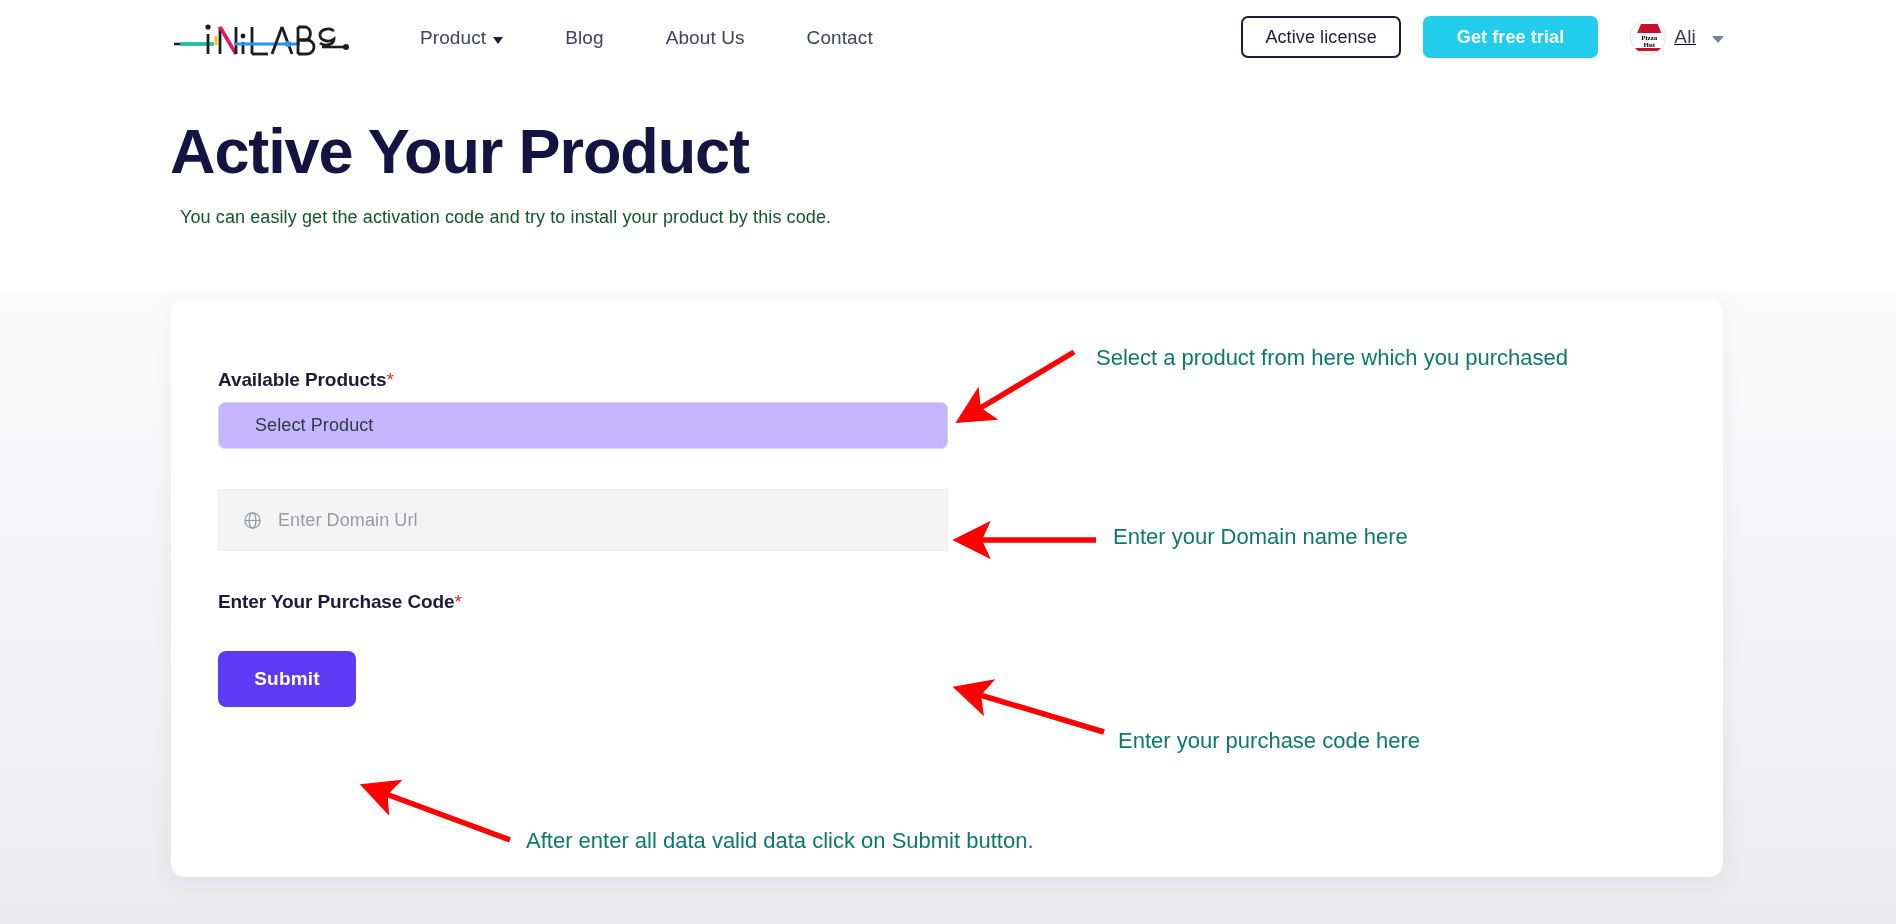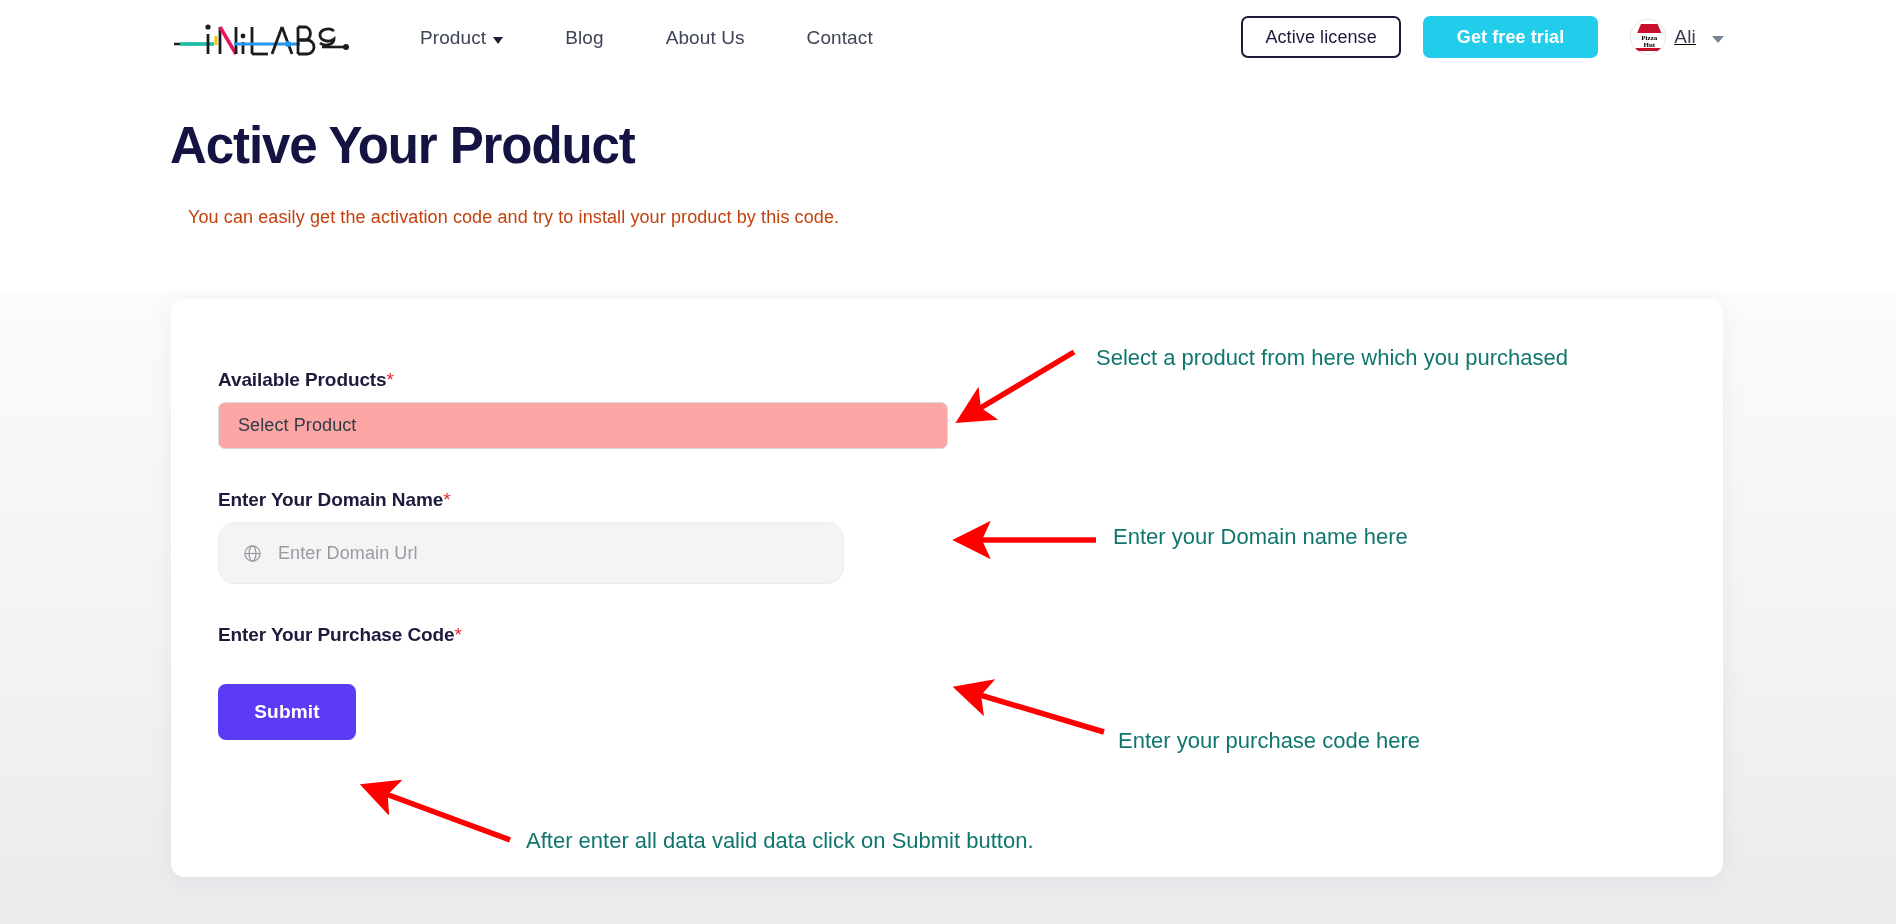--- a/index.html
+++ b/index.html
@@ -190,7 +190,7 @@
   .hero-title {
     position: absolute;
     left: 170px; top: 120px;
-    font-size: 51px;
+    font-size: 63px;
     font-weight: bold;
     color: #141341;
     letter-spacing: -1.1px;

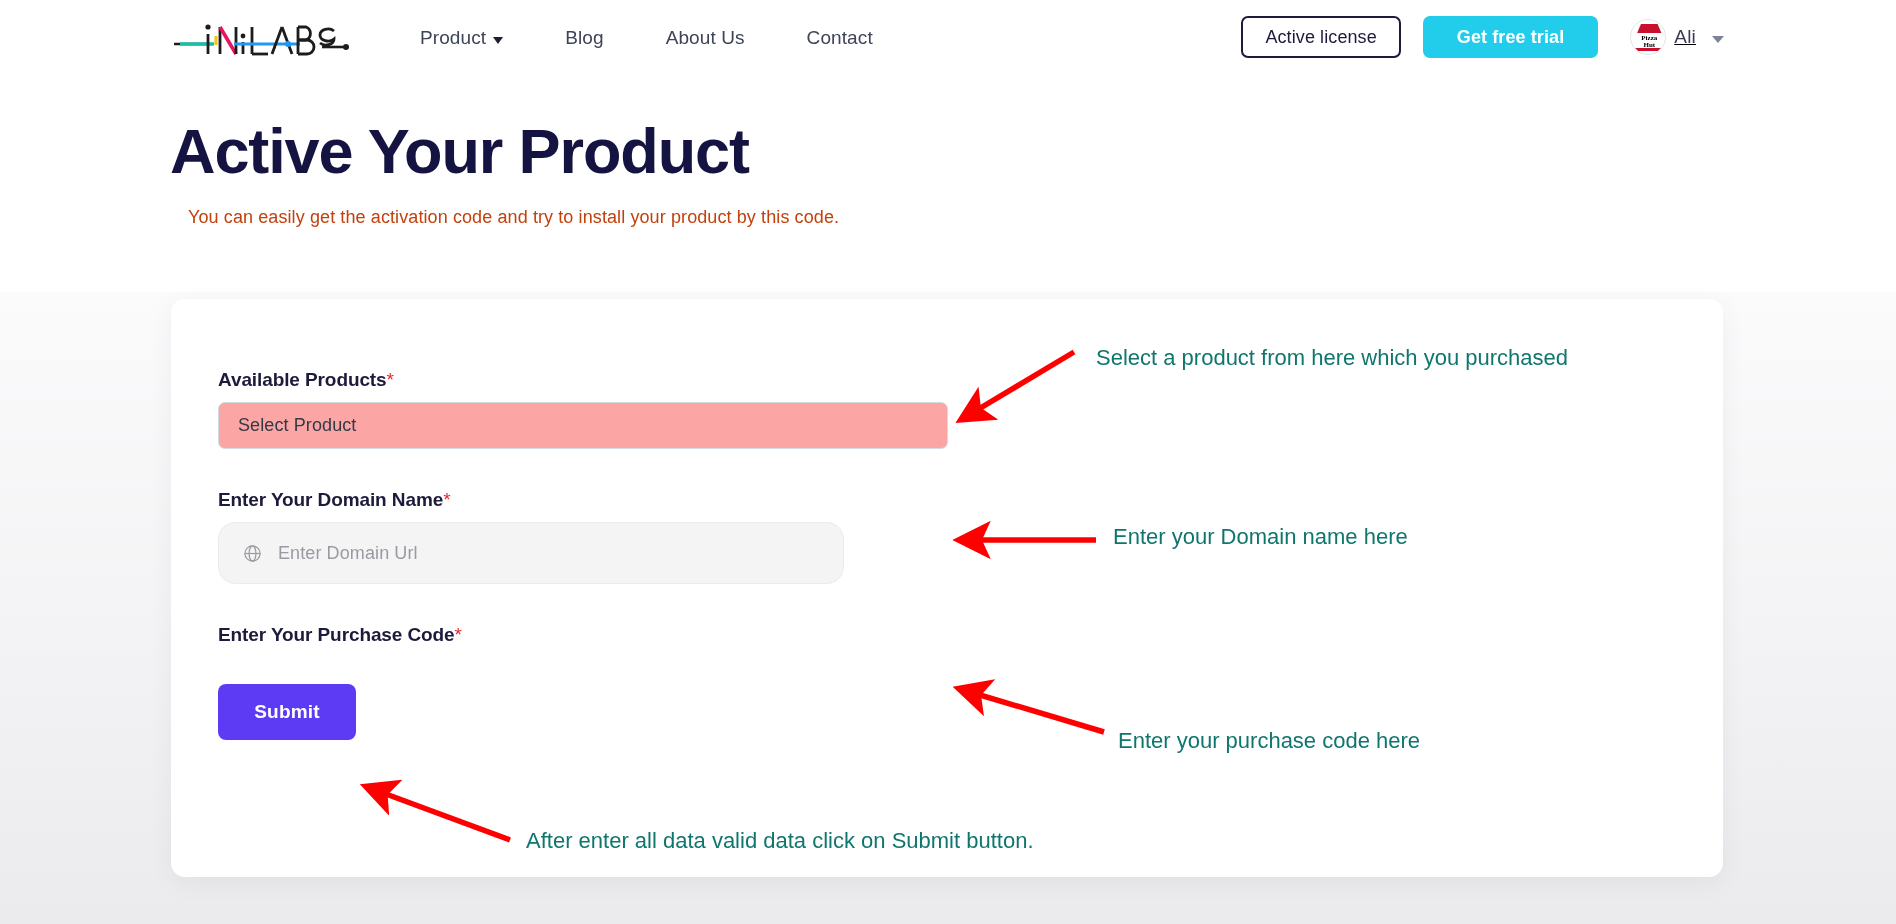--- a/index.html
+++ b/index.html
@@ -198,9 +198,9 @@
   }
   .hero-sub {
     position: absolute;
-    left: 188px; top: 207px;
+    left: 180px; top: 207px;
     font-size: 18px;
-    color: #c2410c;
+    color: #14532d;
     letter-spacing: .1px;
   }
 

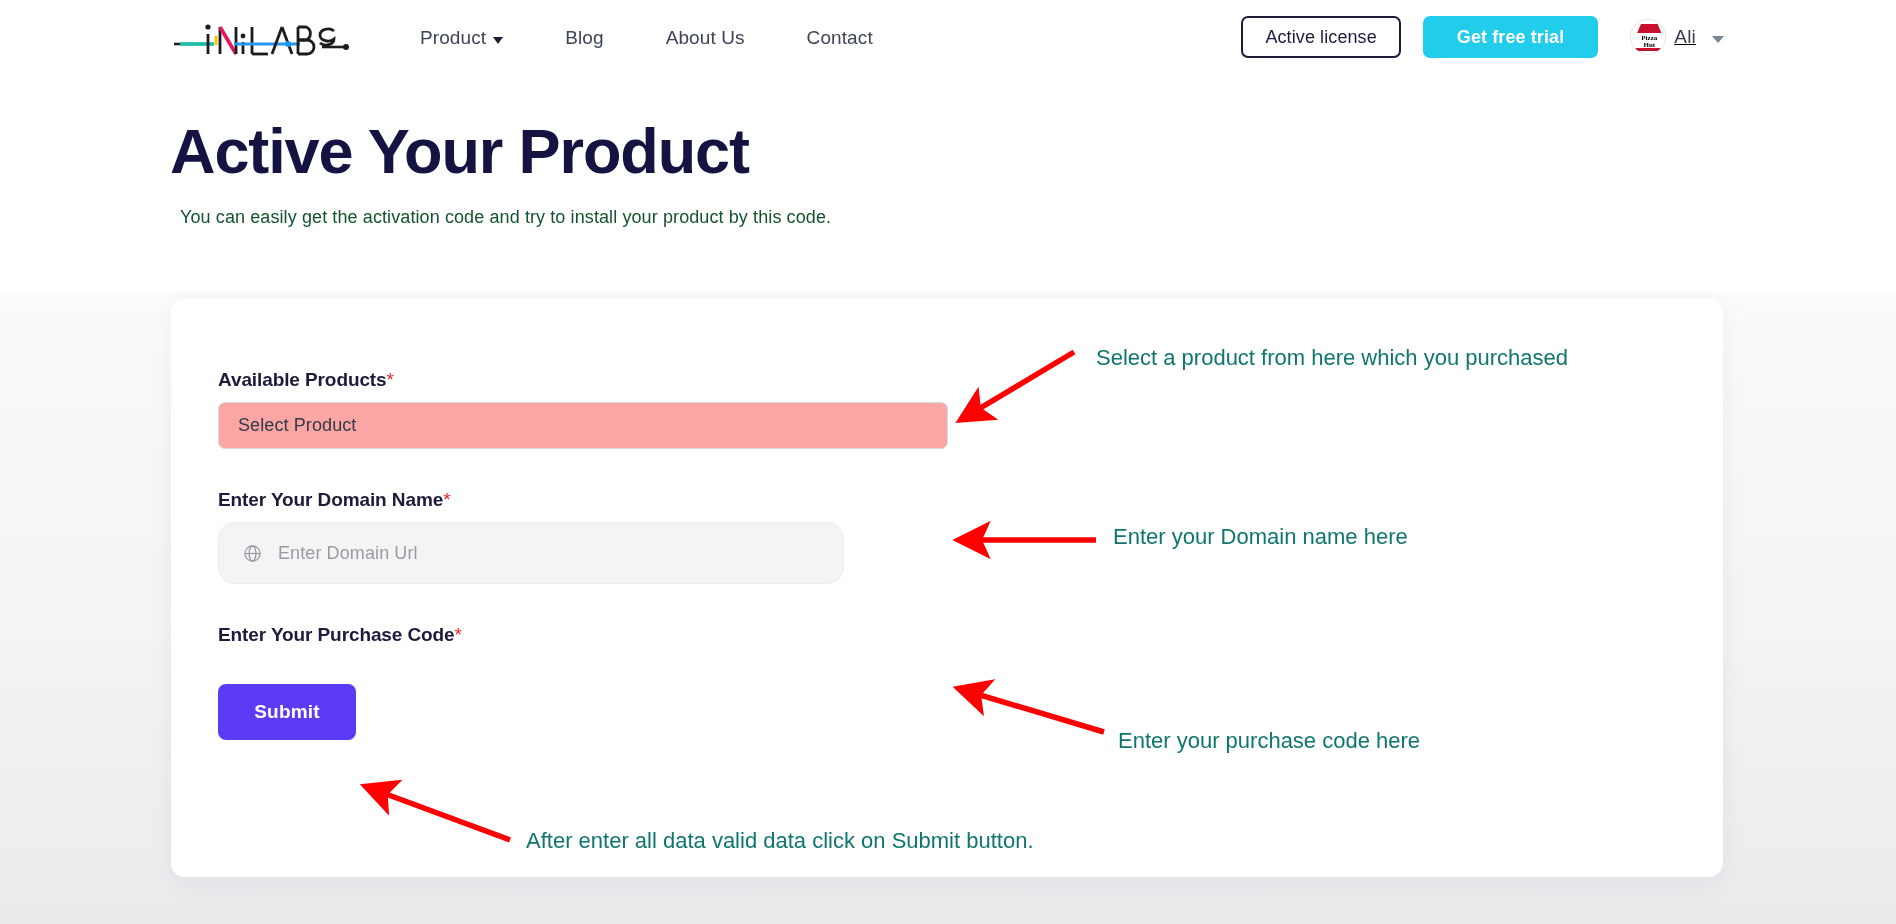--- a/index.html
+++ b/index.html
@@ -234,12 +234,12 @@
   .select-box {
     width: 730px;
     height: 47px;
-    background: #fca5a5;
+    background: #c4b5fd;
     border: 1px solid #d3dae1;
     border-radius: 7px;
     display: flex;
     align-items: center;
-    padding-left: 19px;
+    padding-left: 36px;
     font-size: 18px;
     color: #313a47;
     cursor: pointer;

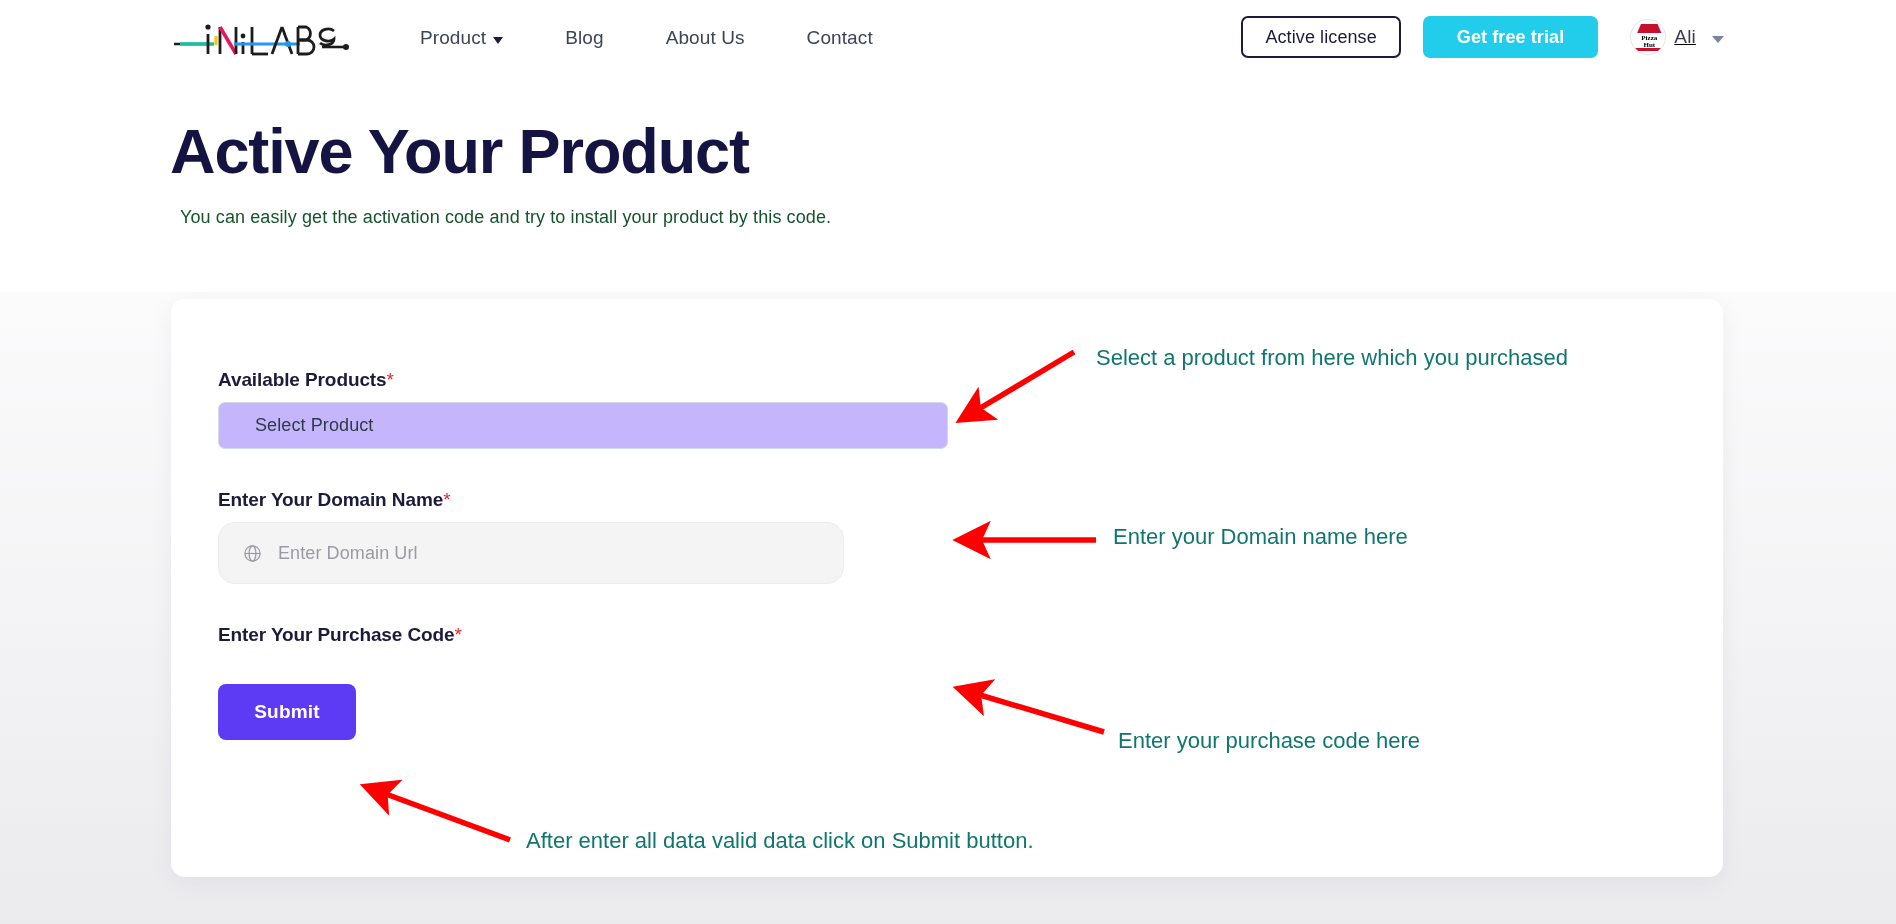--- a/index.html
+++ b/index.html
@@ -408,9 +408,6 @@
 
     <div class="field-gap"></div>
 
-    <label class="field-label">
-      <span>Enter Your Domain Name</span><span class="req">*</span>
-    </label>
     <div class="input-box">
       <span class="input-icon">
         <svg width="19" height="19" viewBox="0 0 20 20" fill="none" stroke="currentColor" stroke-width="1.3">

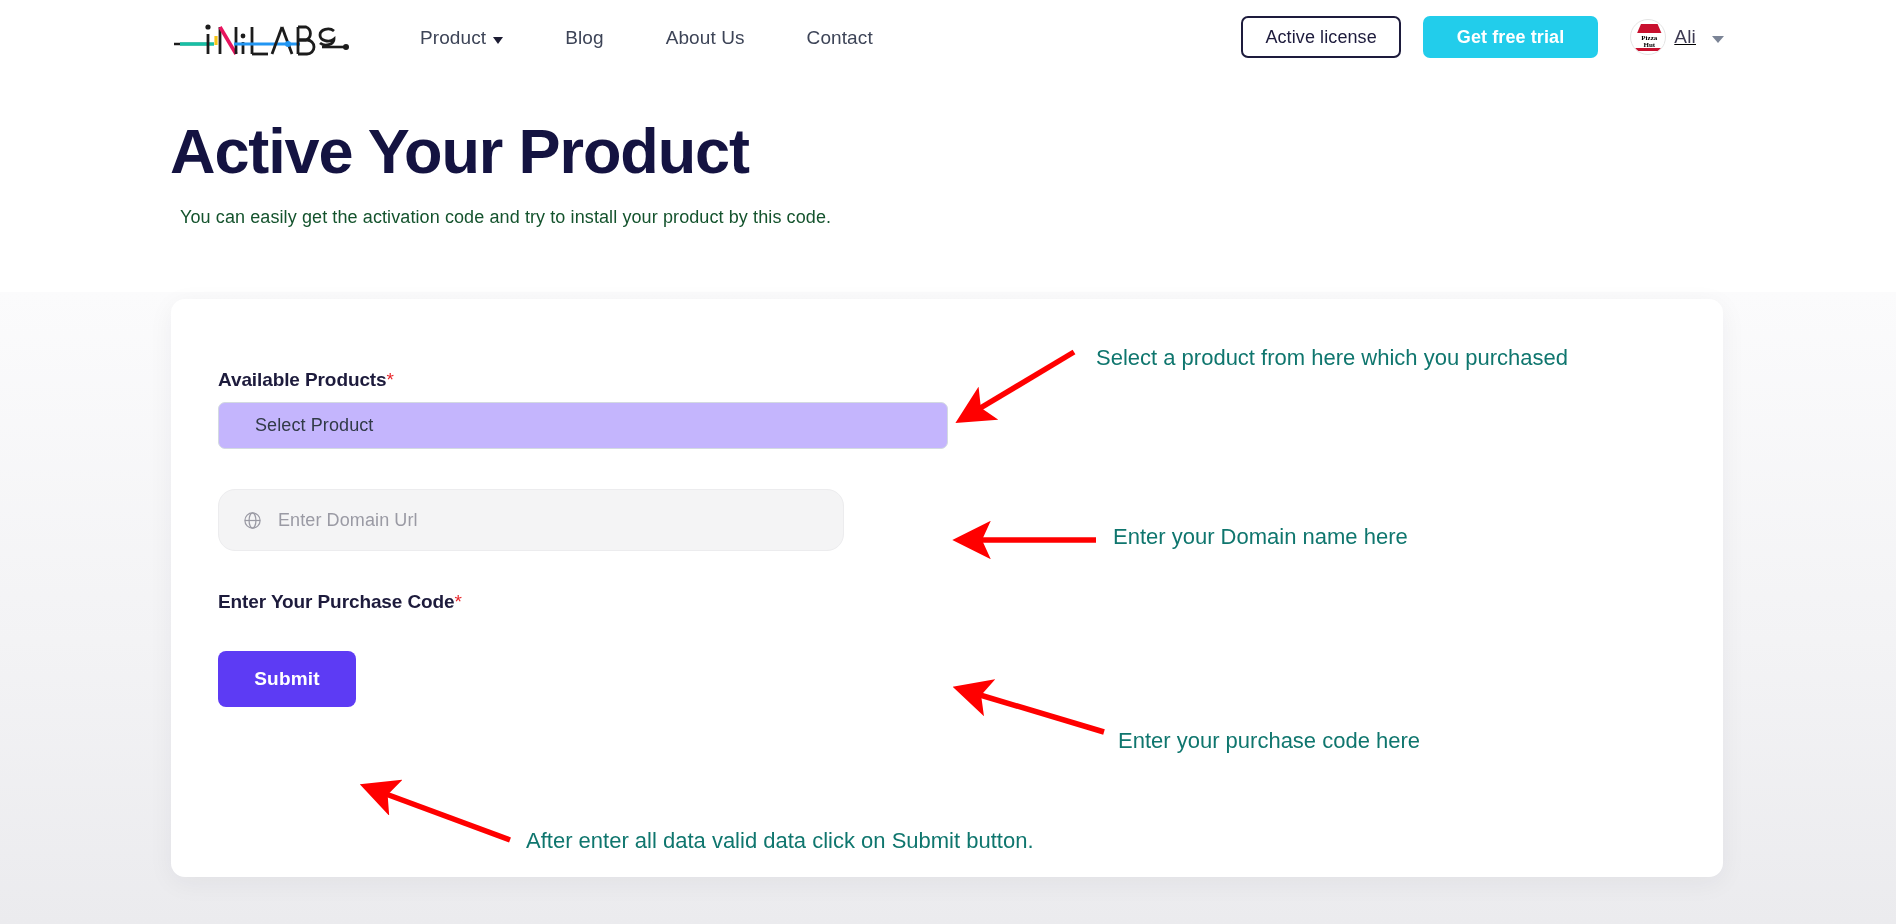--- a/index.html
+++ b/index.html
@@ -249,11 +249,11 @@
   .field-gap { height: 40px; }
 
   .input-box {
-    width: 626px;
+    width: 730px;
     height: 62px;
     background: #f4f4f5;
     border: 1px solid #ececee;
-    border-radius: 17px;
+    border-radius: 1px;
     display: flex;
     align-items: center;
     padding-left: 23px;

